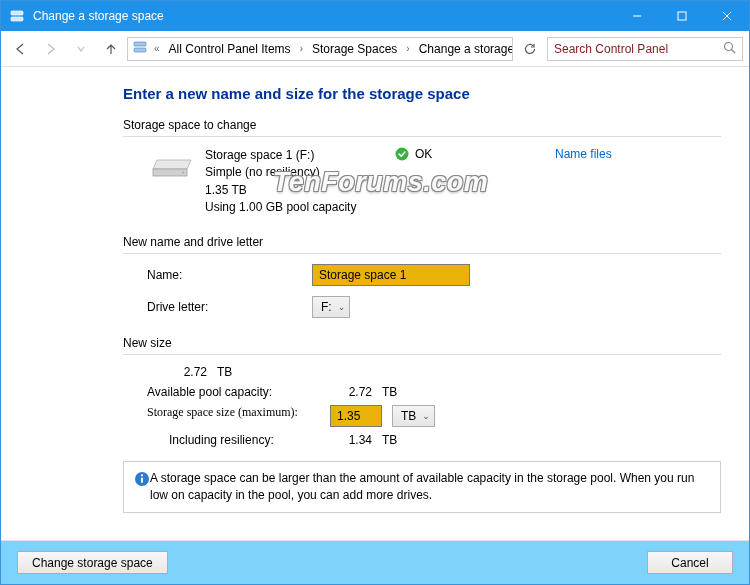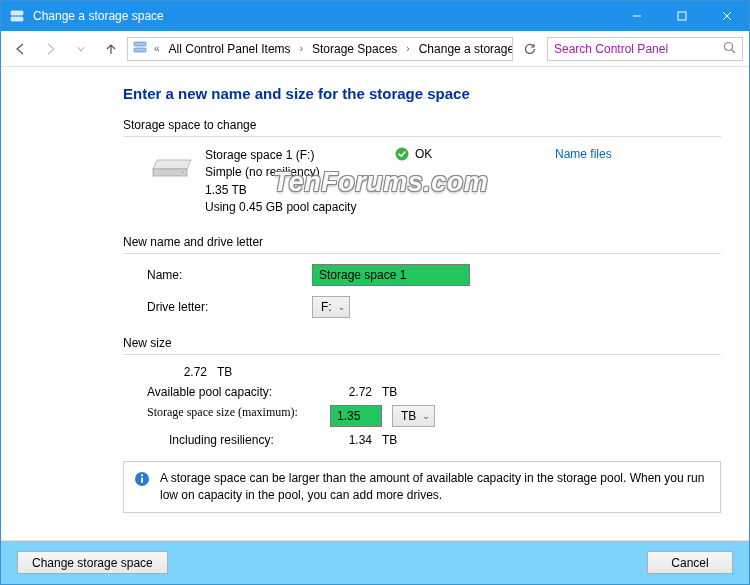--- a/index.html
+++ b/index.html
@@ -19,7 +19,7 @@
   .breadcrumb .seg { white-space:nowrap; padding:2px 2px; border:1px solid transparent; }
   .breadcrumb .sep { color:#606060; font-size:10px; padding:0 2px; }
   .refreshbtn { width:22px; height:22px; display:flex; align-items:center; justify-content:center; margin:0 4px; }
-  .searchbox { width:196px; height:24px; border:1px solid #cccccc; display:flex; align-items:center; padding:0 6px; color:#a21caf; font-size:12px; position:relative; }
+  .searchbox { width:196px; height:24px; border:1px solid #cccccc; display:flex; align-items:center; padding:0 6px; color:#7f1d1d; font-size:12px; position:relative; }
   .searchbox .mag { margin-left:auto; }
   .content { flex:1; padding: 12px 28px 8px 28px; overflow:auto; position:relative; }
   .page-title { color:#003399; font-size:15px; font-weight:600; margin:6px 0 16px 94px; }

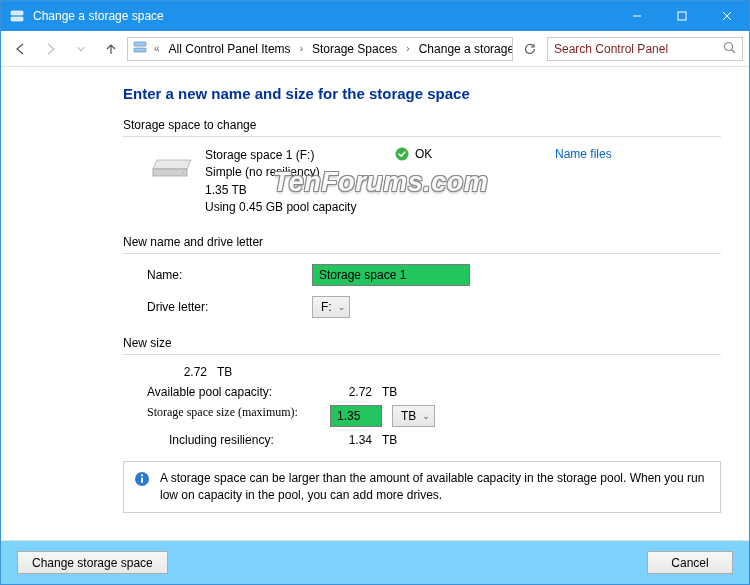--- a/index.html
+++ b/index.html
@@ -155,7 +155,7 @@
         <div>Storage space 1 (F:)</div>
         <div>Simple (no resiliency)</div>
         <div>1.35 TB</div>
-        <div>Using 0.45 GB pool capacity</div>
+        <div>Using 1.00 GB pool capacity</div>
       </div>
       <div class="status-col">
         <span class="ok-icon">

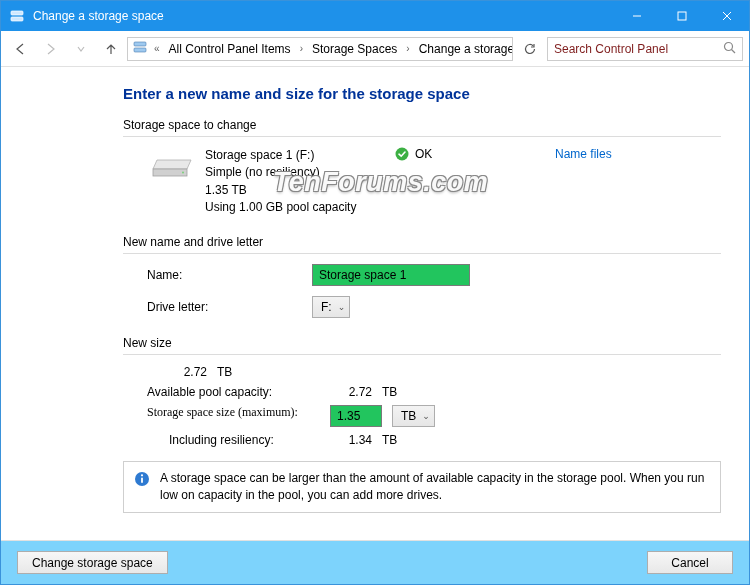--- a/index.html
+++ b/index.html
@@ -36,7 +36,7 @@
   .form-row.indent .label { padding-left:22px; width:165px; }
   .val-col { width:70px; text-align:right; padding-right:10px; }
   .unit-col { width:55px; text-align:left; }
-  input[type=text].tb { height:22px; border:1px solid #7a7a7a; font-size:12px; padding:0 6px; background:#22c55e; }
+  input[type=text].tb { height:22px; border:1px solid #7a7a7a; font-size:12px; padding:0 6px; background:#eab308; }
   .tb-name { width:158px; }
   .tb-size { width:52px; }
   .dd { height:22px; border:1px solid #adadad; background:linear-gradient(#f3f3f3,#e6e6e6); font-size:12px; display:inline-flex; align-items:center; padding:0 4px 0 8px; gap:6px; }

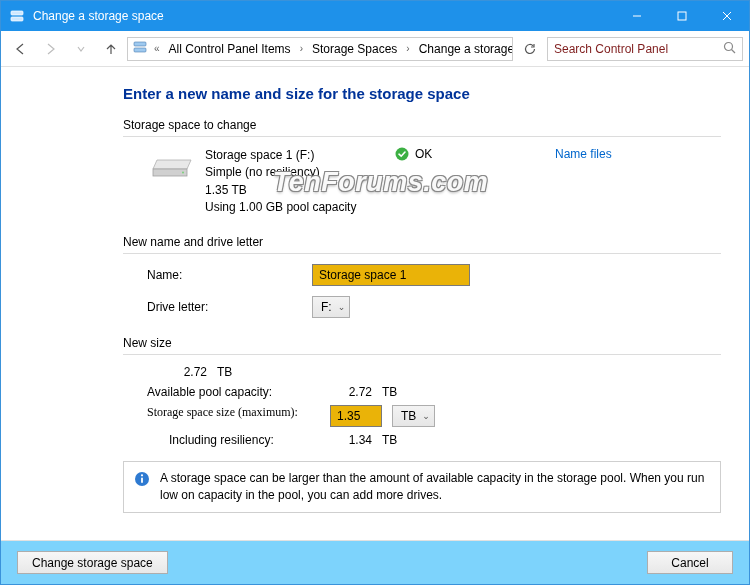--- a/index.html
+++ b/index.html
@@ -41,7 +41,7 @@
   .tb-size { width:52px; }
   .dd { height:22px; border:1px solid #adadad; background:linear-gradient(#f3f3f3,#e6e6e6); font-size:12px; display:inline-flex; align-items:center; padding:0 4px 0 8px; gap:6px; }
   .dd .chev { font-size:9px; color:#555; }
-  .info-box { border:1px solid #cfcfcf; margin:14px 0 0 94px; padding:8px 10px 8px 10px; display:flex; gap:10px; font-size:12px; line-height:1.45; }
+  .info-box { border:1px solid #cfcfcf; margin:14px 0 0 94px; padding:8px 10px 8px 10px; display:flex; gap:0; font-size:12px; line-height:1.45; }
   .info-icon { width:16px; height:16px; flex-shrink:0; margin-top:1px; }
   .footer { height:44px; border-top:1px solid #e1e1e1; background:#7dd3fc; display:flex; align-items:center; justify-content:space-between; padding:0 16px; gap:10px; }
   .btn { min-width:86px; height:23px; font-size:12px; border:1px solid #adadad; background:linear-gradient(#f7f7f7,#e8e8e8); padding:0 14px; display:inline-flex; align-items:center; justify-content:center; }

